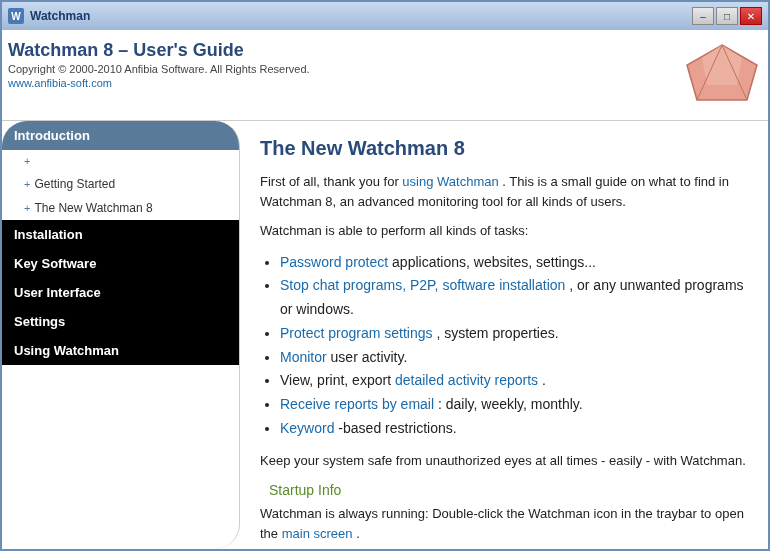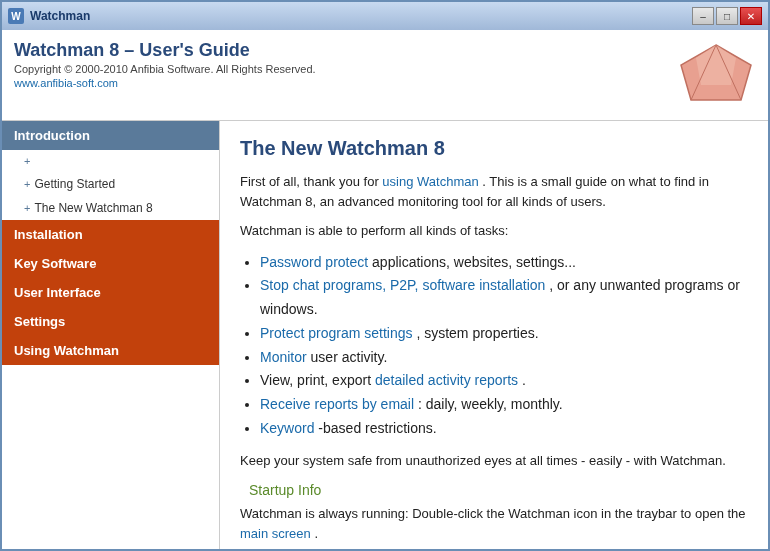--- a/index.html
+++ b/index.html
@@ -74,7 +74,7 @@
     
     .header {
       background: #fff;
-      padding: 10px 12px;
+      padding: 10px 6px;
       border-bottom: 1px solid #ccc;
       display: flex;
       align-items: flex-start;

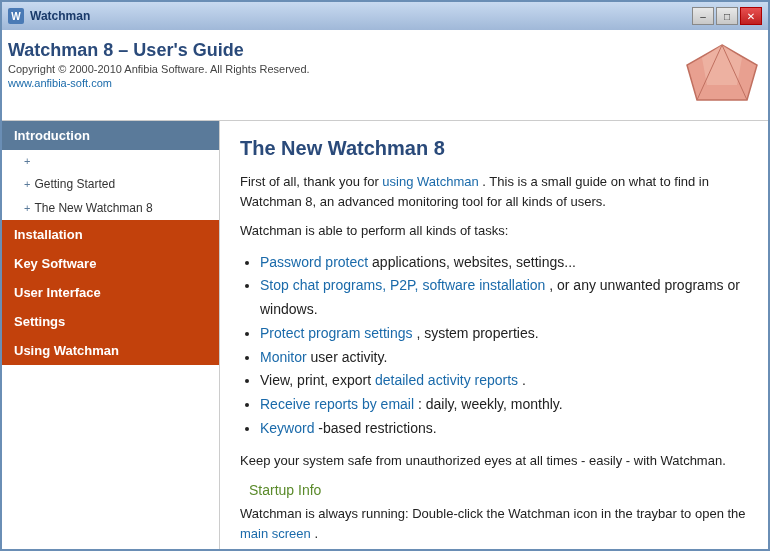--- a/index.html
+++ b/index.html
@@ -111,11 +111,12 @@
 
     
     .sidebar {
-      width: 218px;
+      width: 238px;
       flex-shrink: 0;
       background: #fff;
       border-right: 1px solid #ccc;
       overflow-y: auto;
+      border-radius: 25px;
     }
     .sidebar-section {
       background: #c2410c;

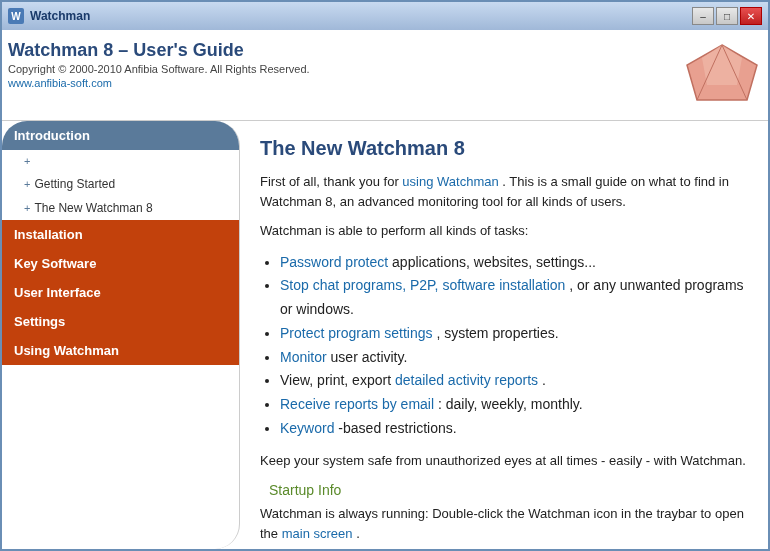--- a/index.html
+++ b/index.html
@@ -119,7 +119,7 @@
       border-radius: 25px;
     }
     .sidebar-section {
-      background: #c2410c;
+      background: #000000;
       color: white;
       font-size: 13px;
       font-weight: bold;

